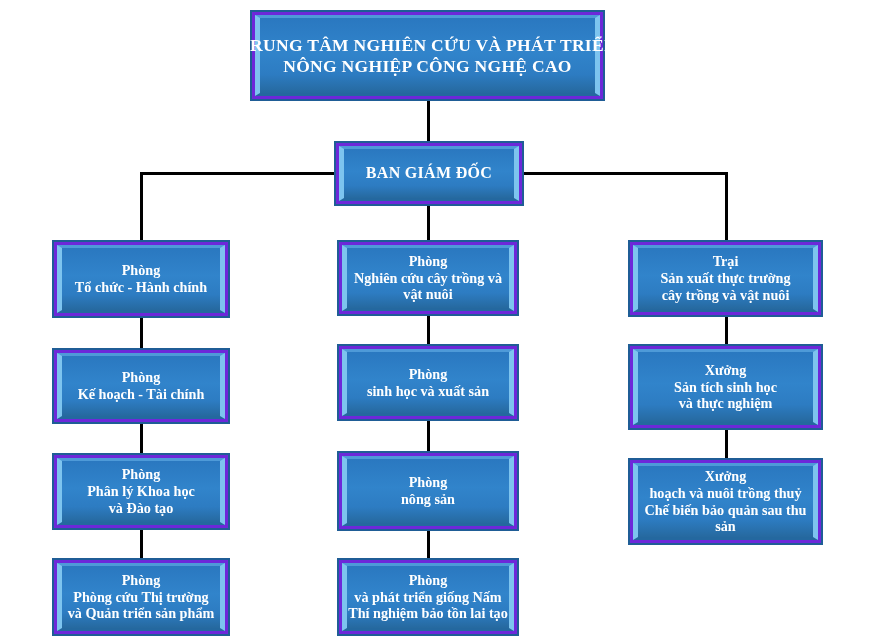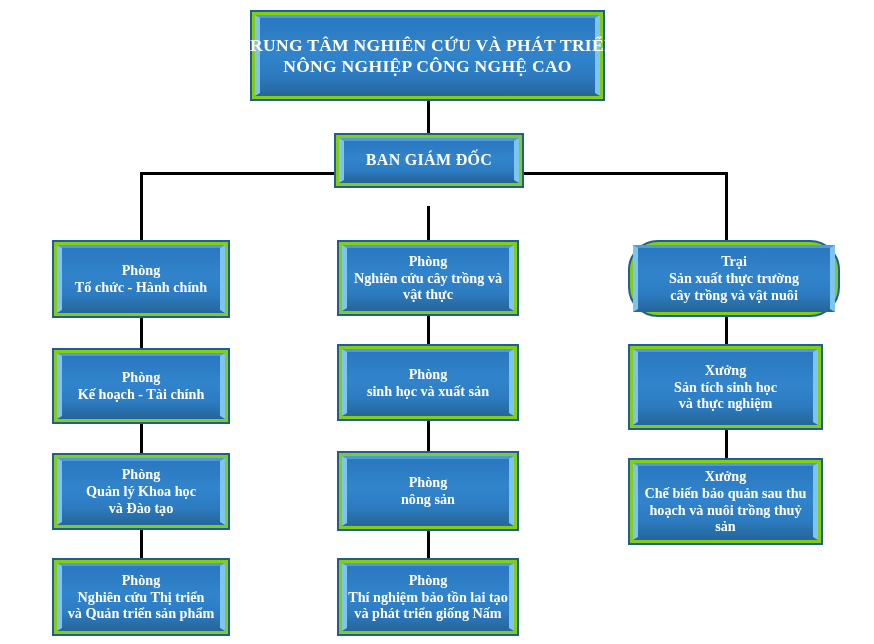--- a/index.html
+++ b/index.html
@@ -31,7 +31,7 @@
   .node {
     position: absolute;
     box-sizing: border-box;
-    background: #84cc16;
+    background: #6d28d9;
     border: 2px solid #1f5d96;
     padding: 3px;
     display: flex;

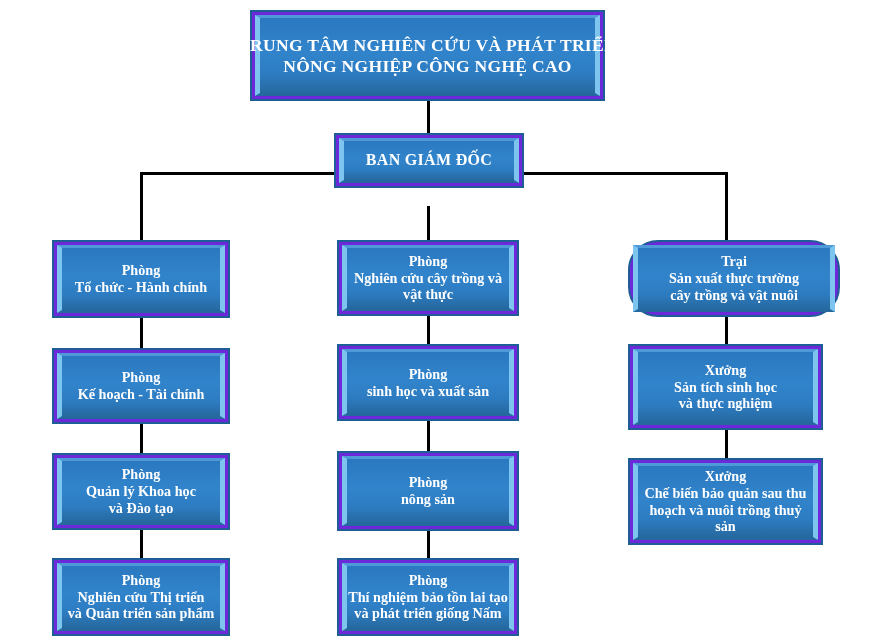--- a/index.html
+++ b/index.html
@@ -102,7 +102,7 @@
     </div>
   </div>
 
-  <div class="node director" style="left:334px; top:133px; width:190px; height:55px;">
+  <div class="node director" style="left:334px; top:141px; width:190px; height:65px;">
     <div class="inner">
       <span>BAN GIÁM ĐỐC</span>
     </div>

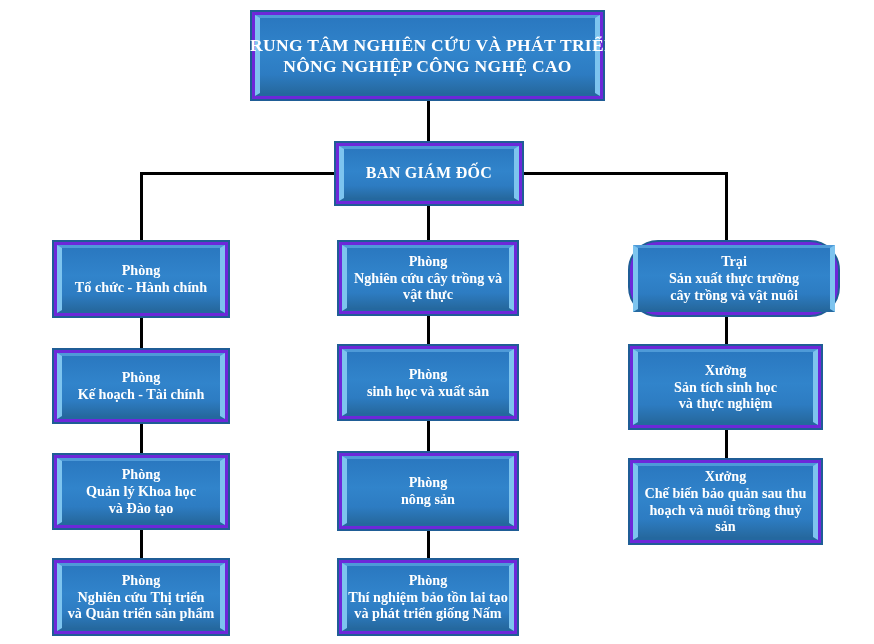--- a/index.html
+++ b/index.html
@@ -162,7 +162,7 @@
     </div>
   </div>
 
-  <div class="node dept" style="left:628px; top:240px; width:212px; height:77px;border-radius:30px;">
+  <div class="node dept" style="left:628px; top:240px; width:195px; height:77px;">
     <div class="inner">
       <span>Trại</span>
       <span>Sản xuất thực trường</span>

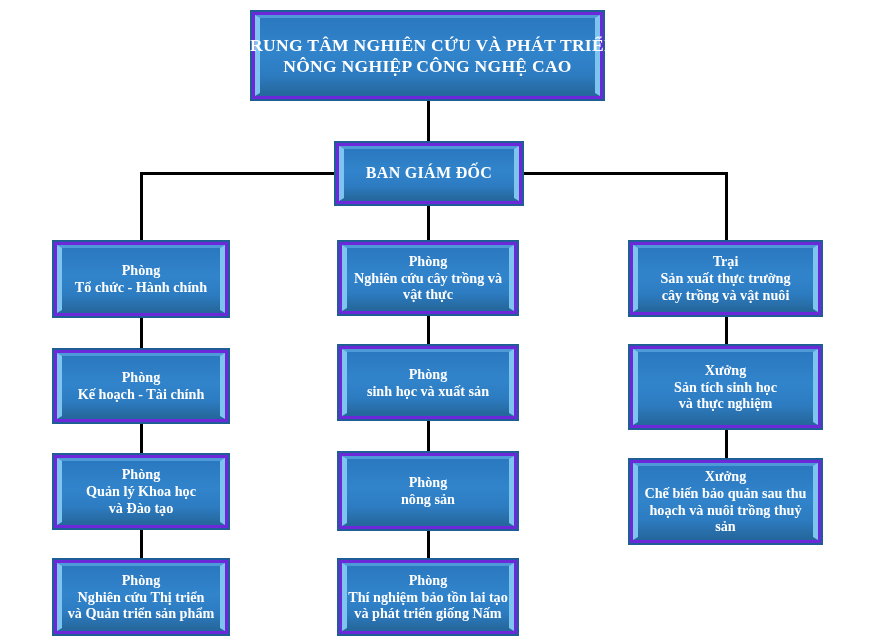--- a/index.html
+++ b/index.html
@@ -139,7 +139,7 @@
     <div class="inner">
       <span>Phòng</span>
       <span>Nghiên cứu cây trồng và</span>
-      <span>vật thực</span>
+      <span>vật nuôi</span>
     </div>
   </div>
   <div class="node dept" style="left:337px; top:344px; width:182px; height:77px;">

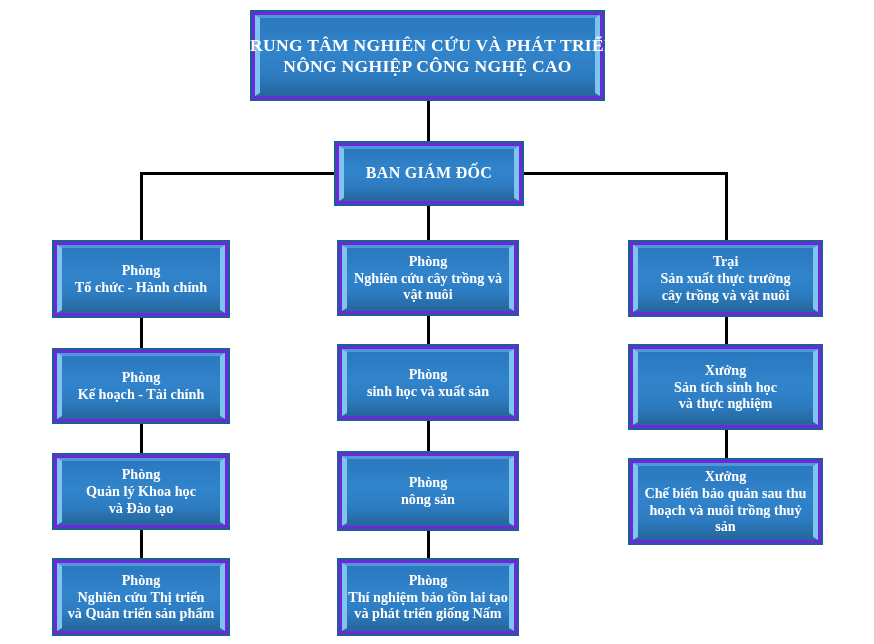--- a/index.html
+++ b/index.html
@@ -123,7 +123,7 @@
   <div class="node dept" style="left:52px; top:453px; width:178px; height:77px;">
     <div class="inner">
       <span>Phòng</span>
-      <span>Quản lý Khoa học</span>
+      <span>Phân lý Khoa học</span>
       <span>và Đào tạo</span>
     </div>
   </div>

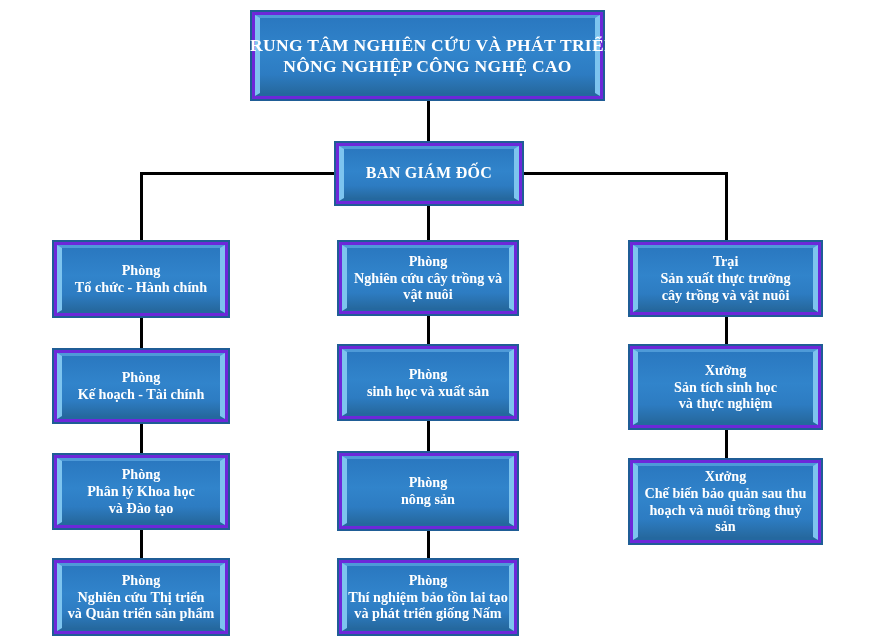--- a/index.html
+++ b/index.html
@@ -179,8 +179,8 @@
   <div class="node dept" style="left:628px; top:458px; width:195px; height:87px;">
     <div class="inner">
       <span>Xưởng</span>
+      <span>hoạch và nuôi trồng thuỷ</span>
       <span>Chế biến bảo quản sau thu</span>
-      <span>hoạch và nuôi trồng thuỷ</span>
       <span>sản</span>
     </div>
   </div>

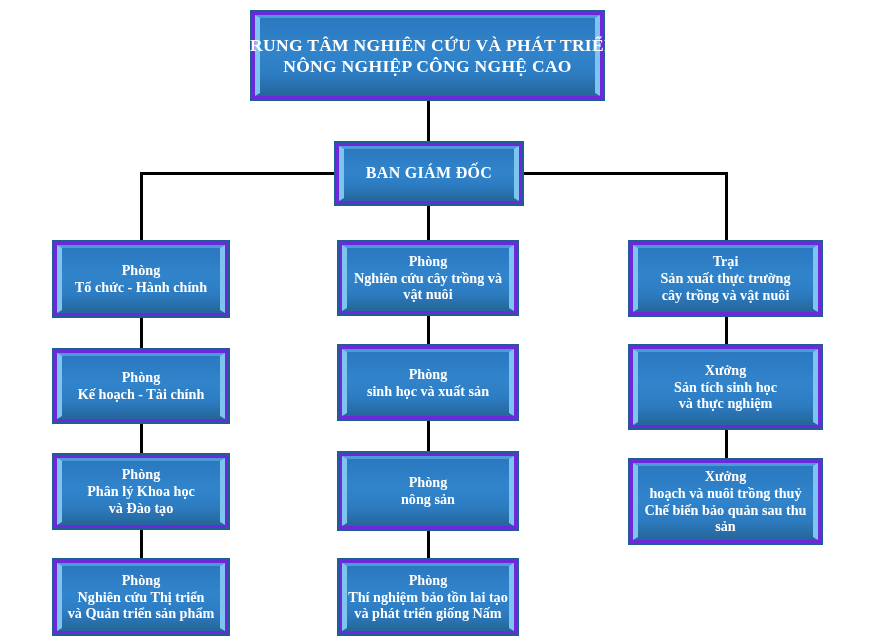--- a/index.html
+++ b/index.html
@@ -130,7 +130,7 @@
   <div class="node dept" style="left:52px; top:558px; width:178px; height:78px;">
     <div class="inner">
       <span>Phòng</span>
-      <span>Nghiên cứu Thị triển</span>
+      <span>Phòng cứu Thị trường</span>
       <span>và Quản triển sản phẩm</span>
     </div>
   </div>

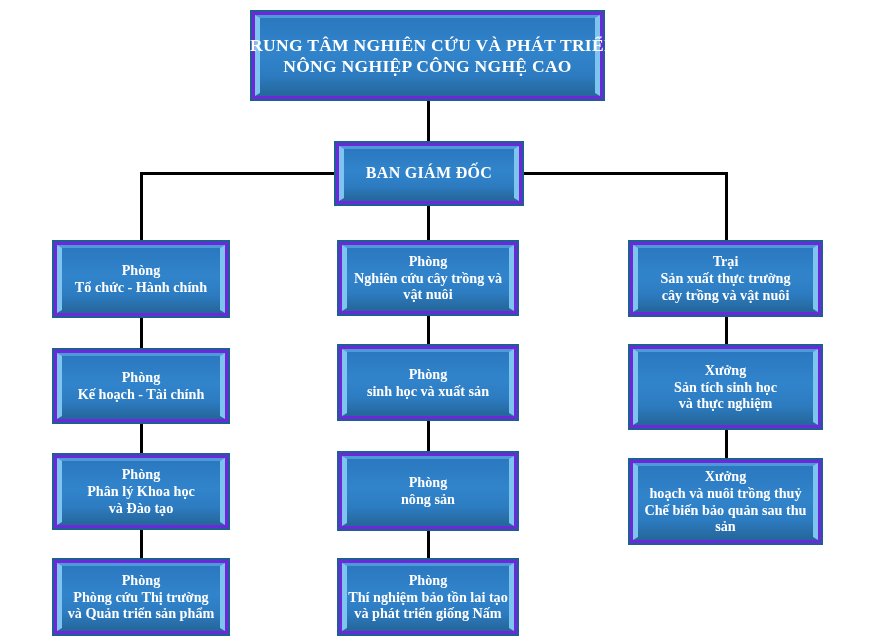--- a/index.html
+++ b/index.html
@@ -157,8 +157,8 @@
   <div class="node dept" style="left:337px; top:558px; width:182px; height:78px;">
     <div class="inner">
       <span>Phòng</span>
+      <span>và phát triển giống Nấm</span>
       <span>Thí nghiệm bảo tồn lai tạo</span>
-      <span>và phát triển giống Nấm</span>
     </div>
   </div>
 

